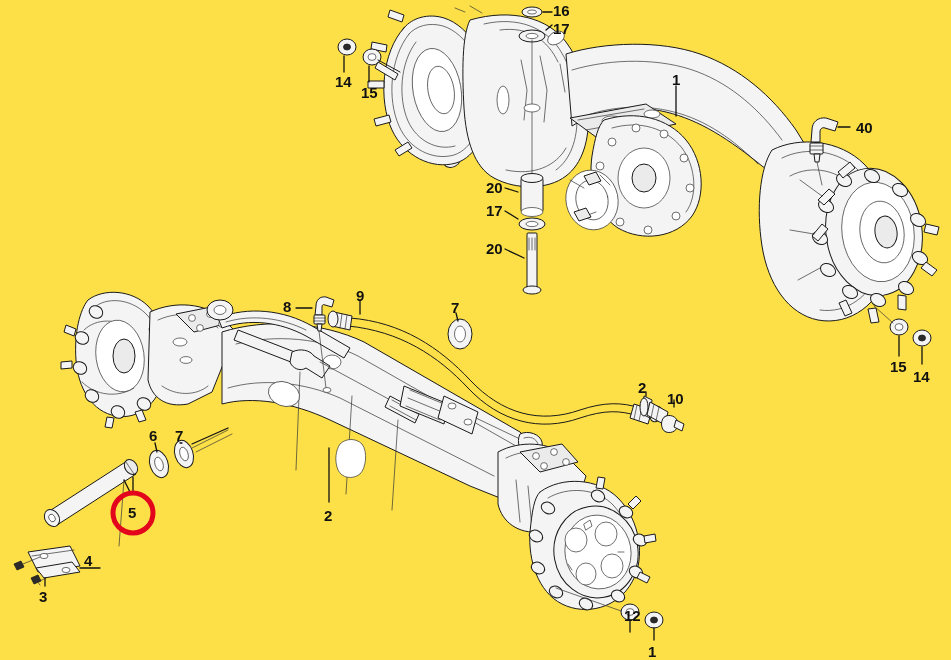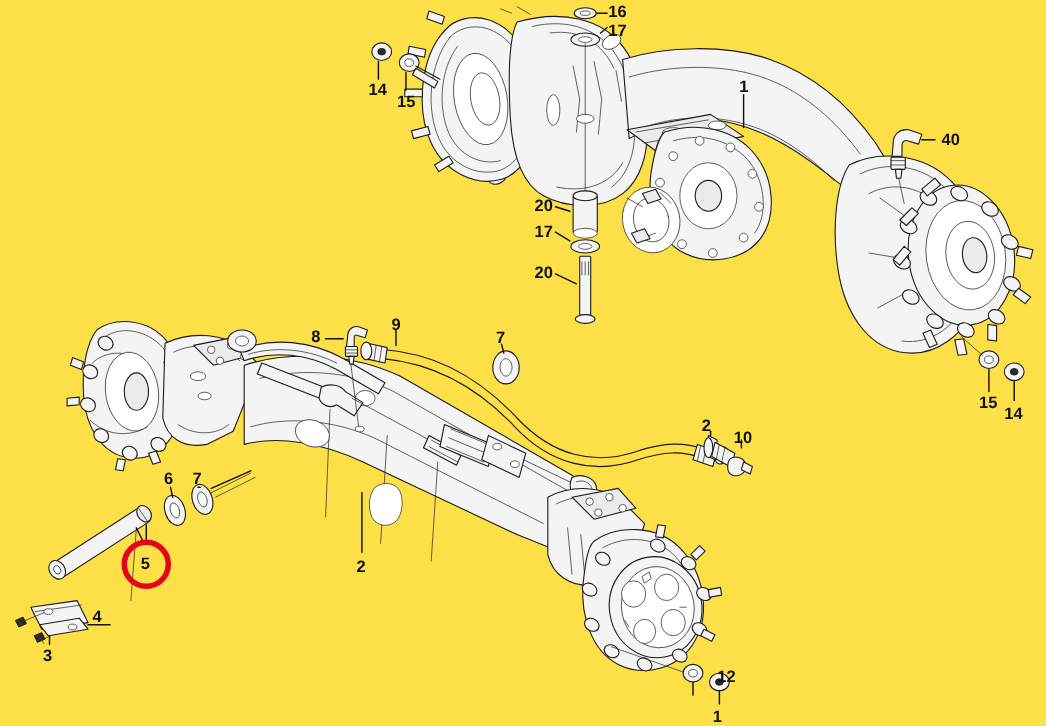--- a/index.html
+++ b/index.html
@@ -448,7 +448,7 @@
 <div class="cal" style="left:324px;top:508px;">2</div>
 <div class="cal" style="left:84px;top:553px;">4</div>
 <div class="cal" style="left:39px;top:589px;">3</div>
-<div class="cal" style="left:624px;top:608px;margin-left:28px;">12</div>
+<div class="cal" style="left:624px;top:608px;">12</div>
 <div class="cal" style="left:648px;top:644px;">1</div>
 
 </div>

